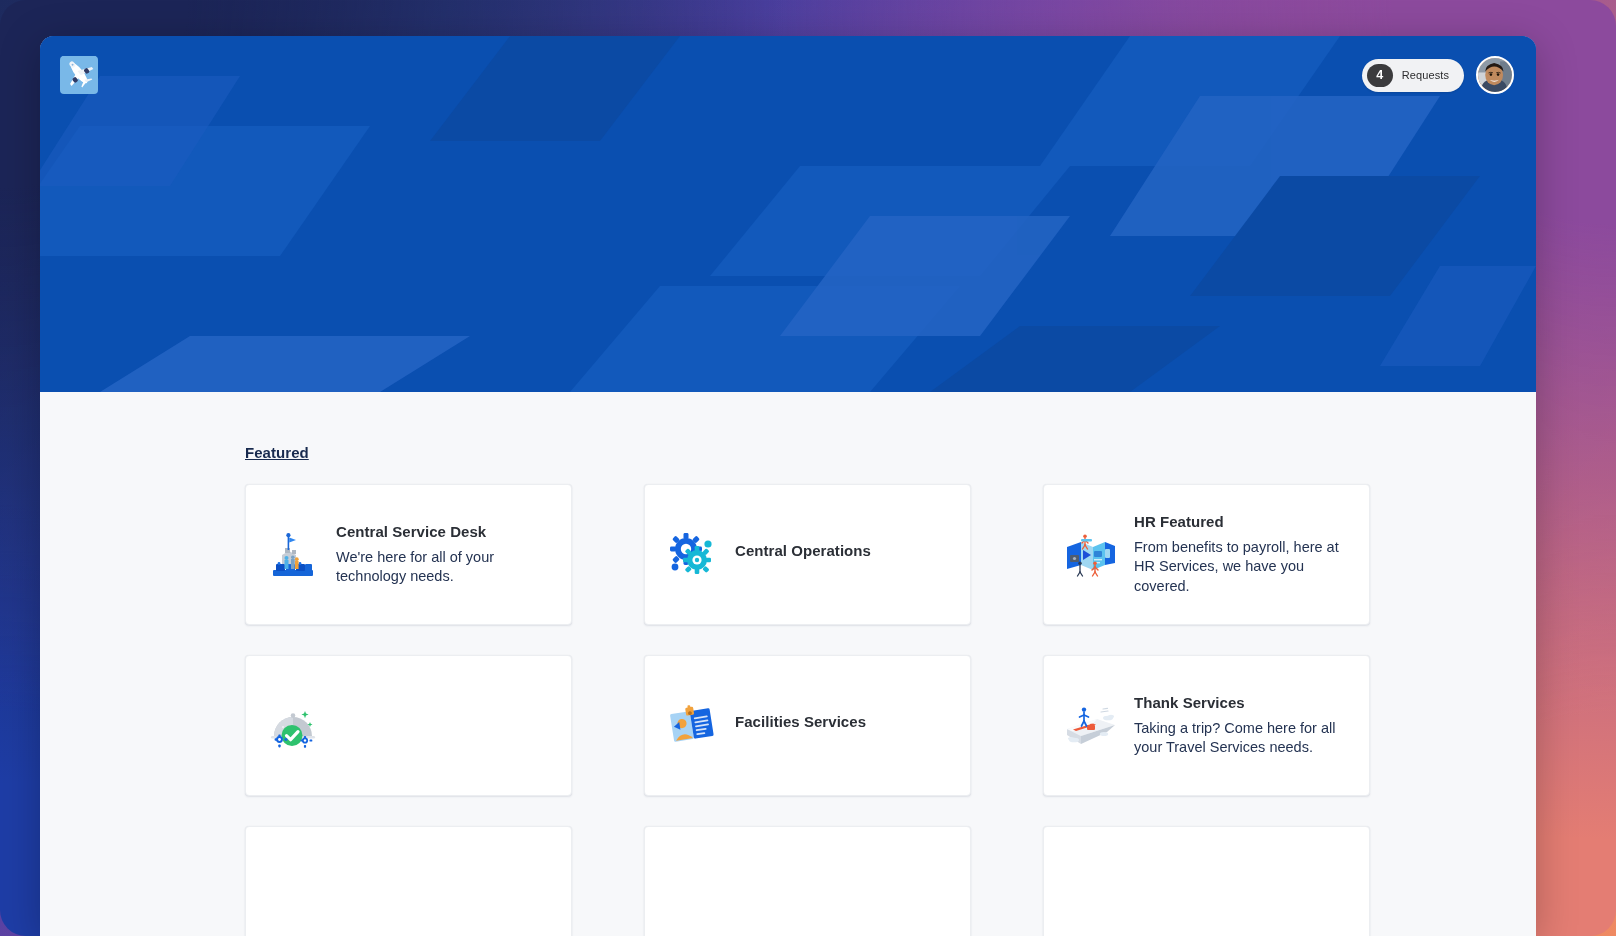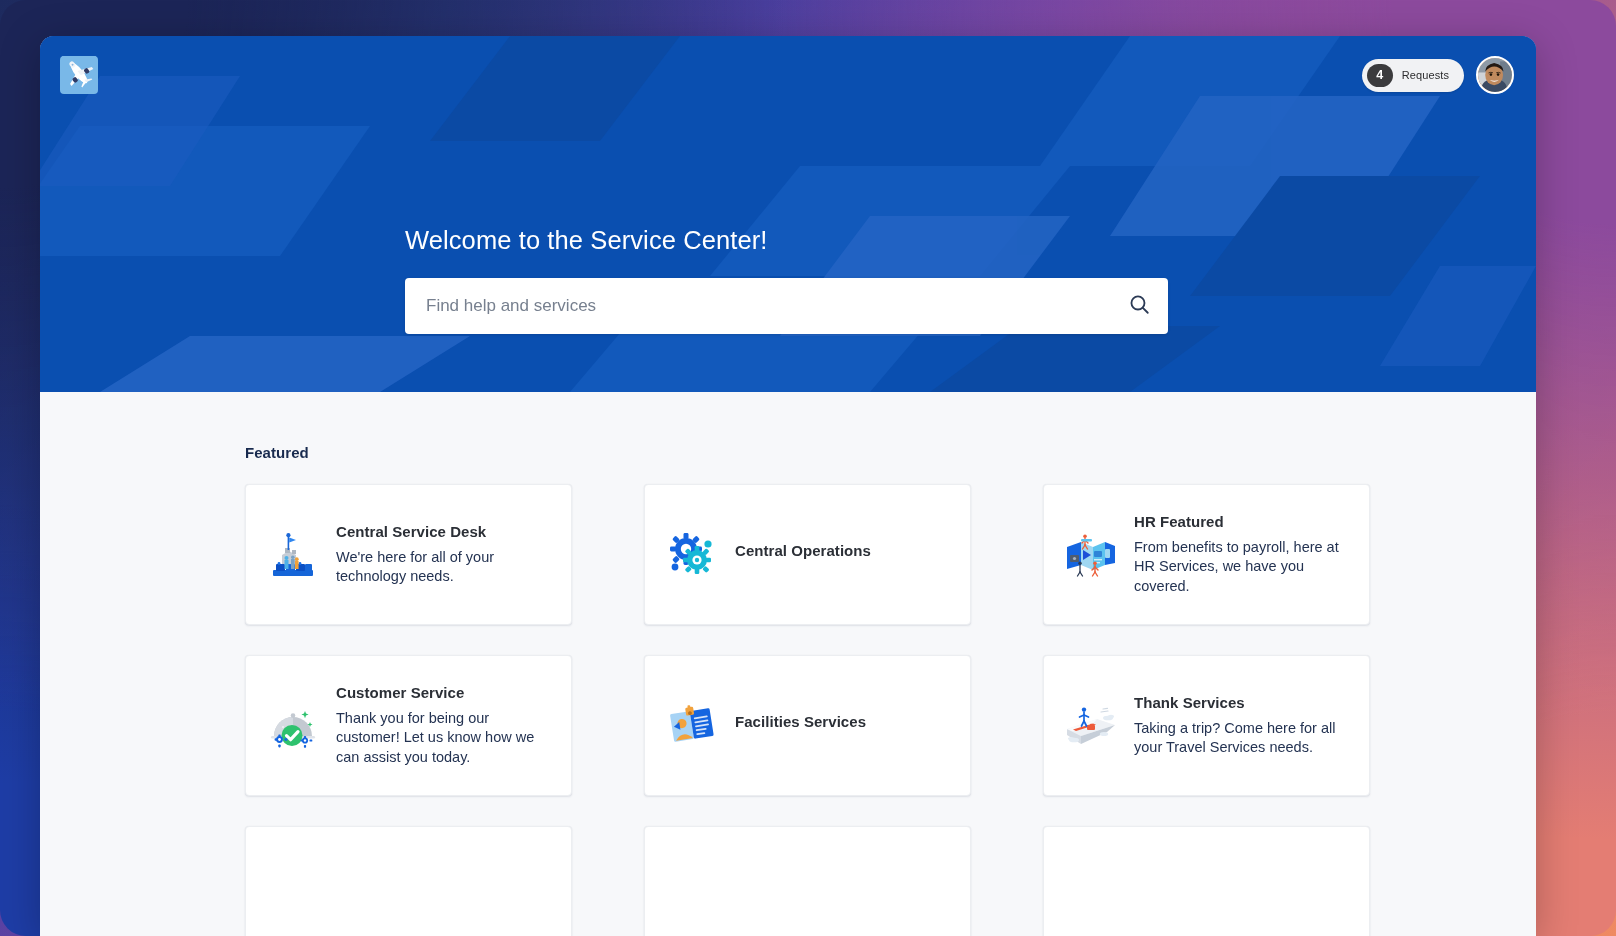--- a/index.html
+++ b/index.html
@@ -308,21 +308,6 @@
         </div>
       </div>
 
-      <div id="hero-content">
-        <div id="welcome-title">Welcome to the Service Center!</div>
-
-        <div id="search-wrap">
-          <input id="search-input" type="text" placeholder="Find help and services" style="">
-          <button id="search-button">
-            <span>
-              <svg width="23" height="23" viewBox="0 0 24 24" fill="none" stroke="#2b3a55" stroke-width="1.9" stroke-linecap="round" xmlns="http://www.w3.org/2000/svg">
-                <circle cx="10.4" cy="10.4" r="6.8"></circle>
-                <line x1="15.5" y1="15.5" x2="20.6" y2="20.6"></line>
-              </svg>
-            </span>
-          </button>
-        </div>
-      </div>
     </div>
 
     <div id="main">

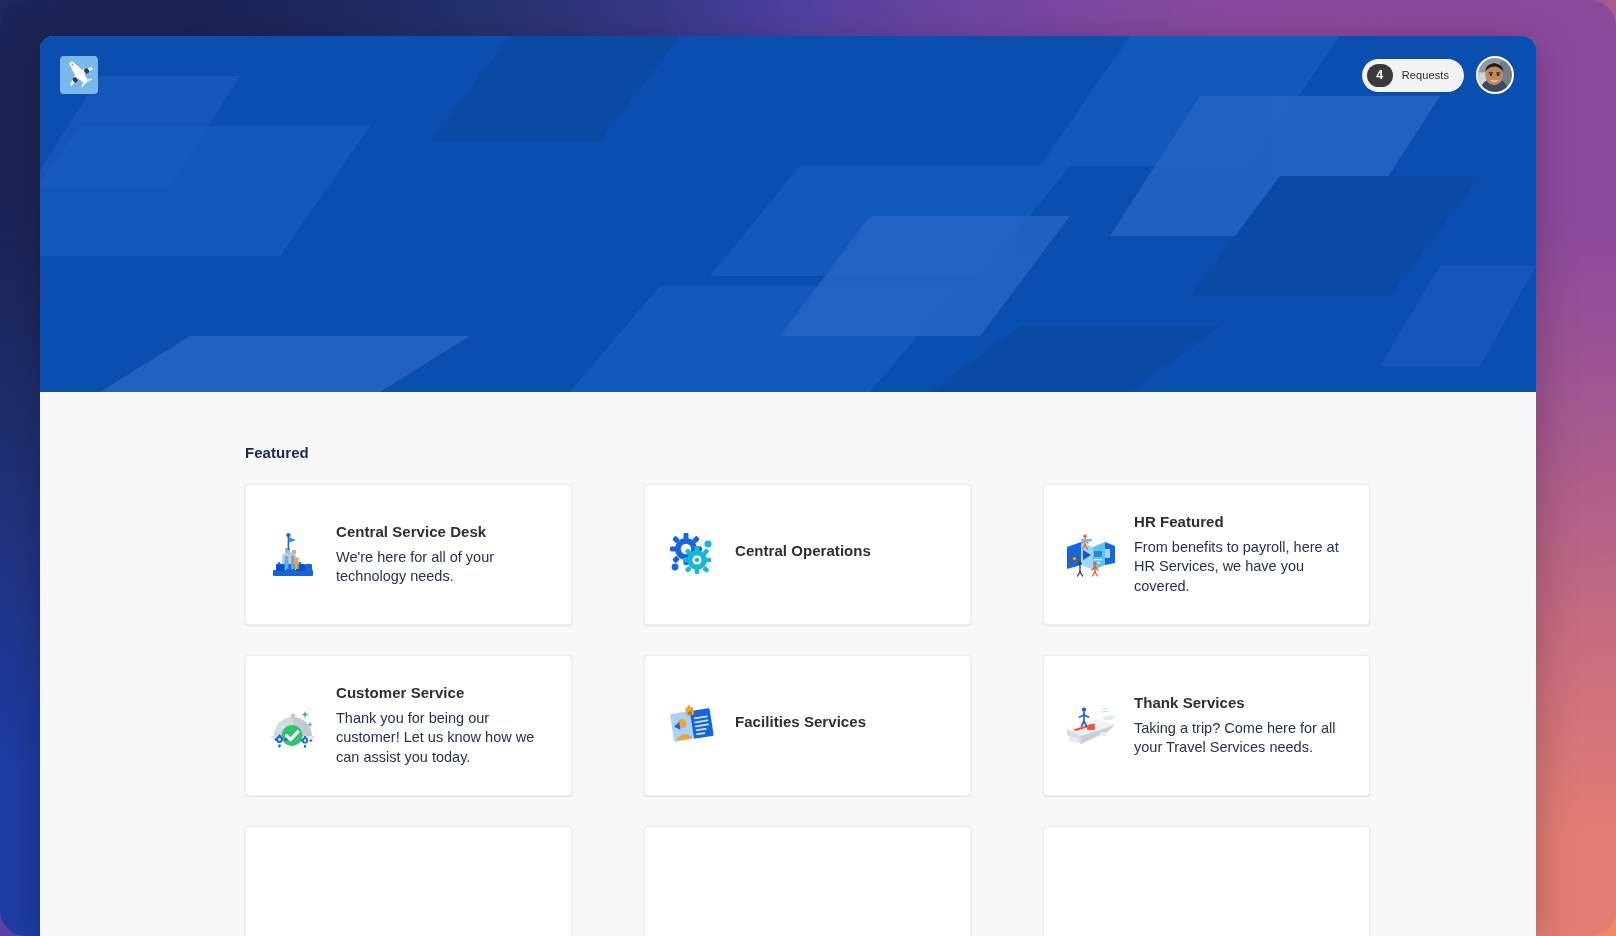--- a/index.html
+++ b/index.html
@@ -180,6 +180,7 @@
     color: #182a4e;
     margin-bottom: 23px;
     letter-spacing: 0.05px;
+    text-decoration: underline;
   }
 
   #cards-grid {

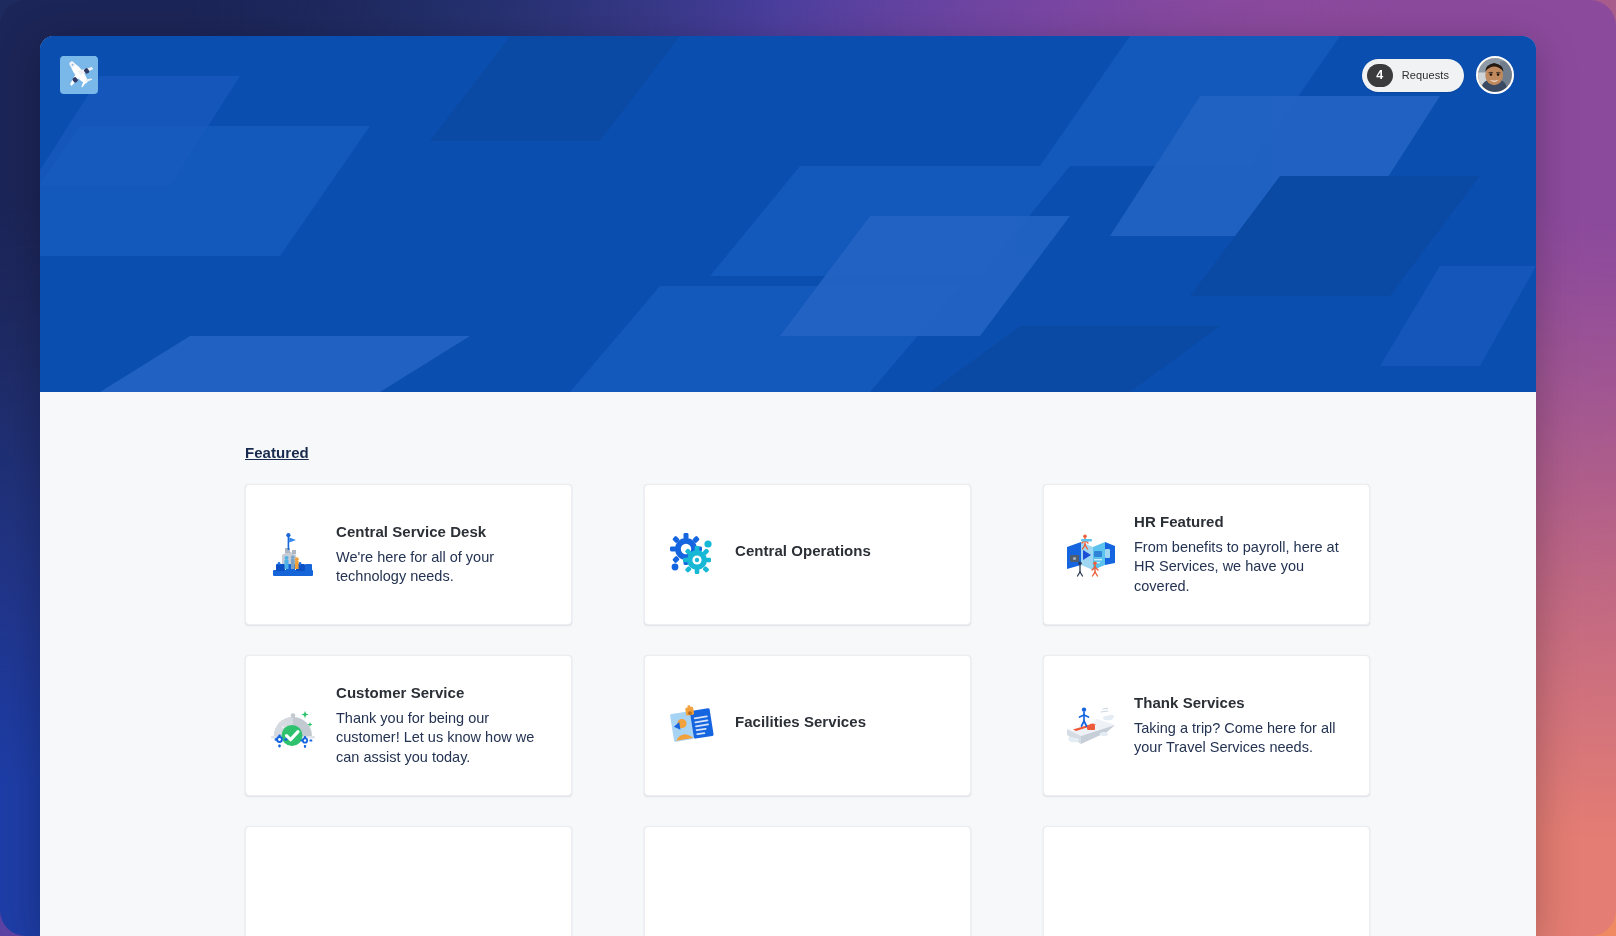--- a/index.html
+++ b/index.html
@@ -460,10 +460,6 @@
               <circle cx="18" cy="29" r="1.1" fill="#eef1f5"></circle>
             </svg>
           </div>
-          <div class="card-text">
-            <div class="card-title">Customer Service</div>
-            <div class="card-desc">Thank you for being our customer! Let us know how we can assist you today.</div>
-          </div>
         </div>
 
         <div class="service-card card-tall">

